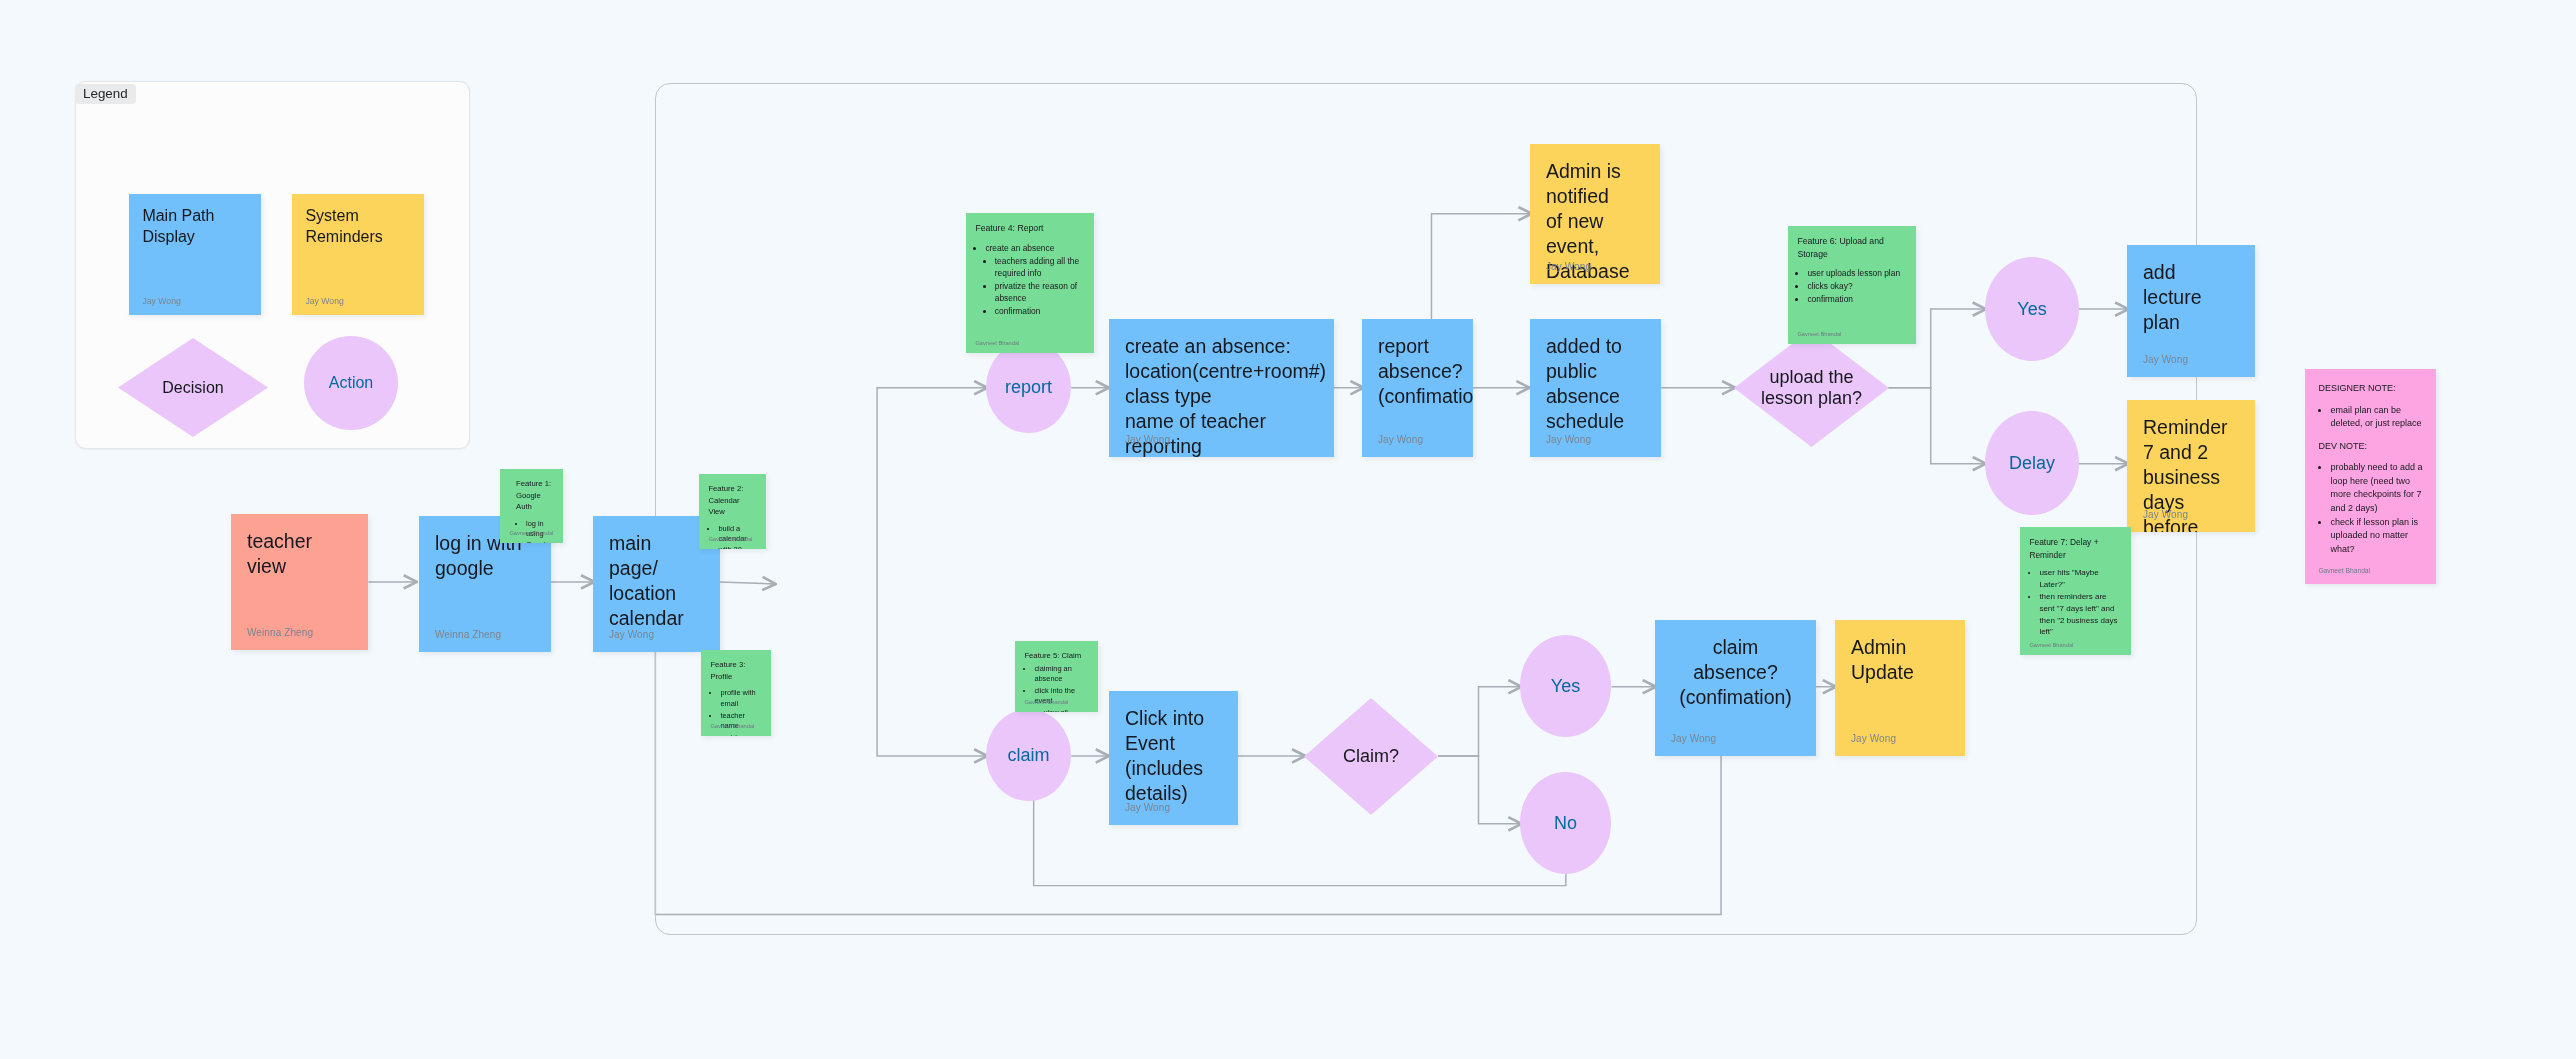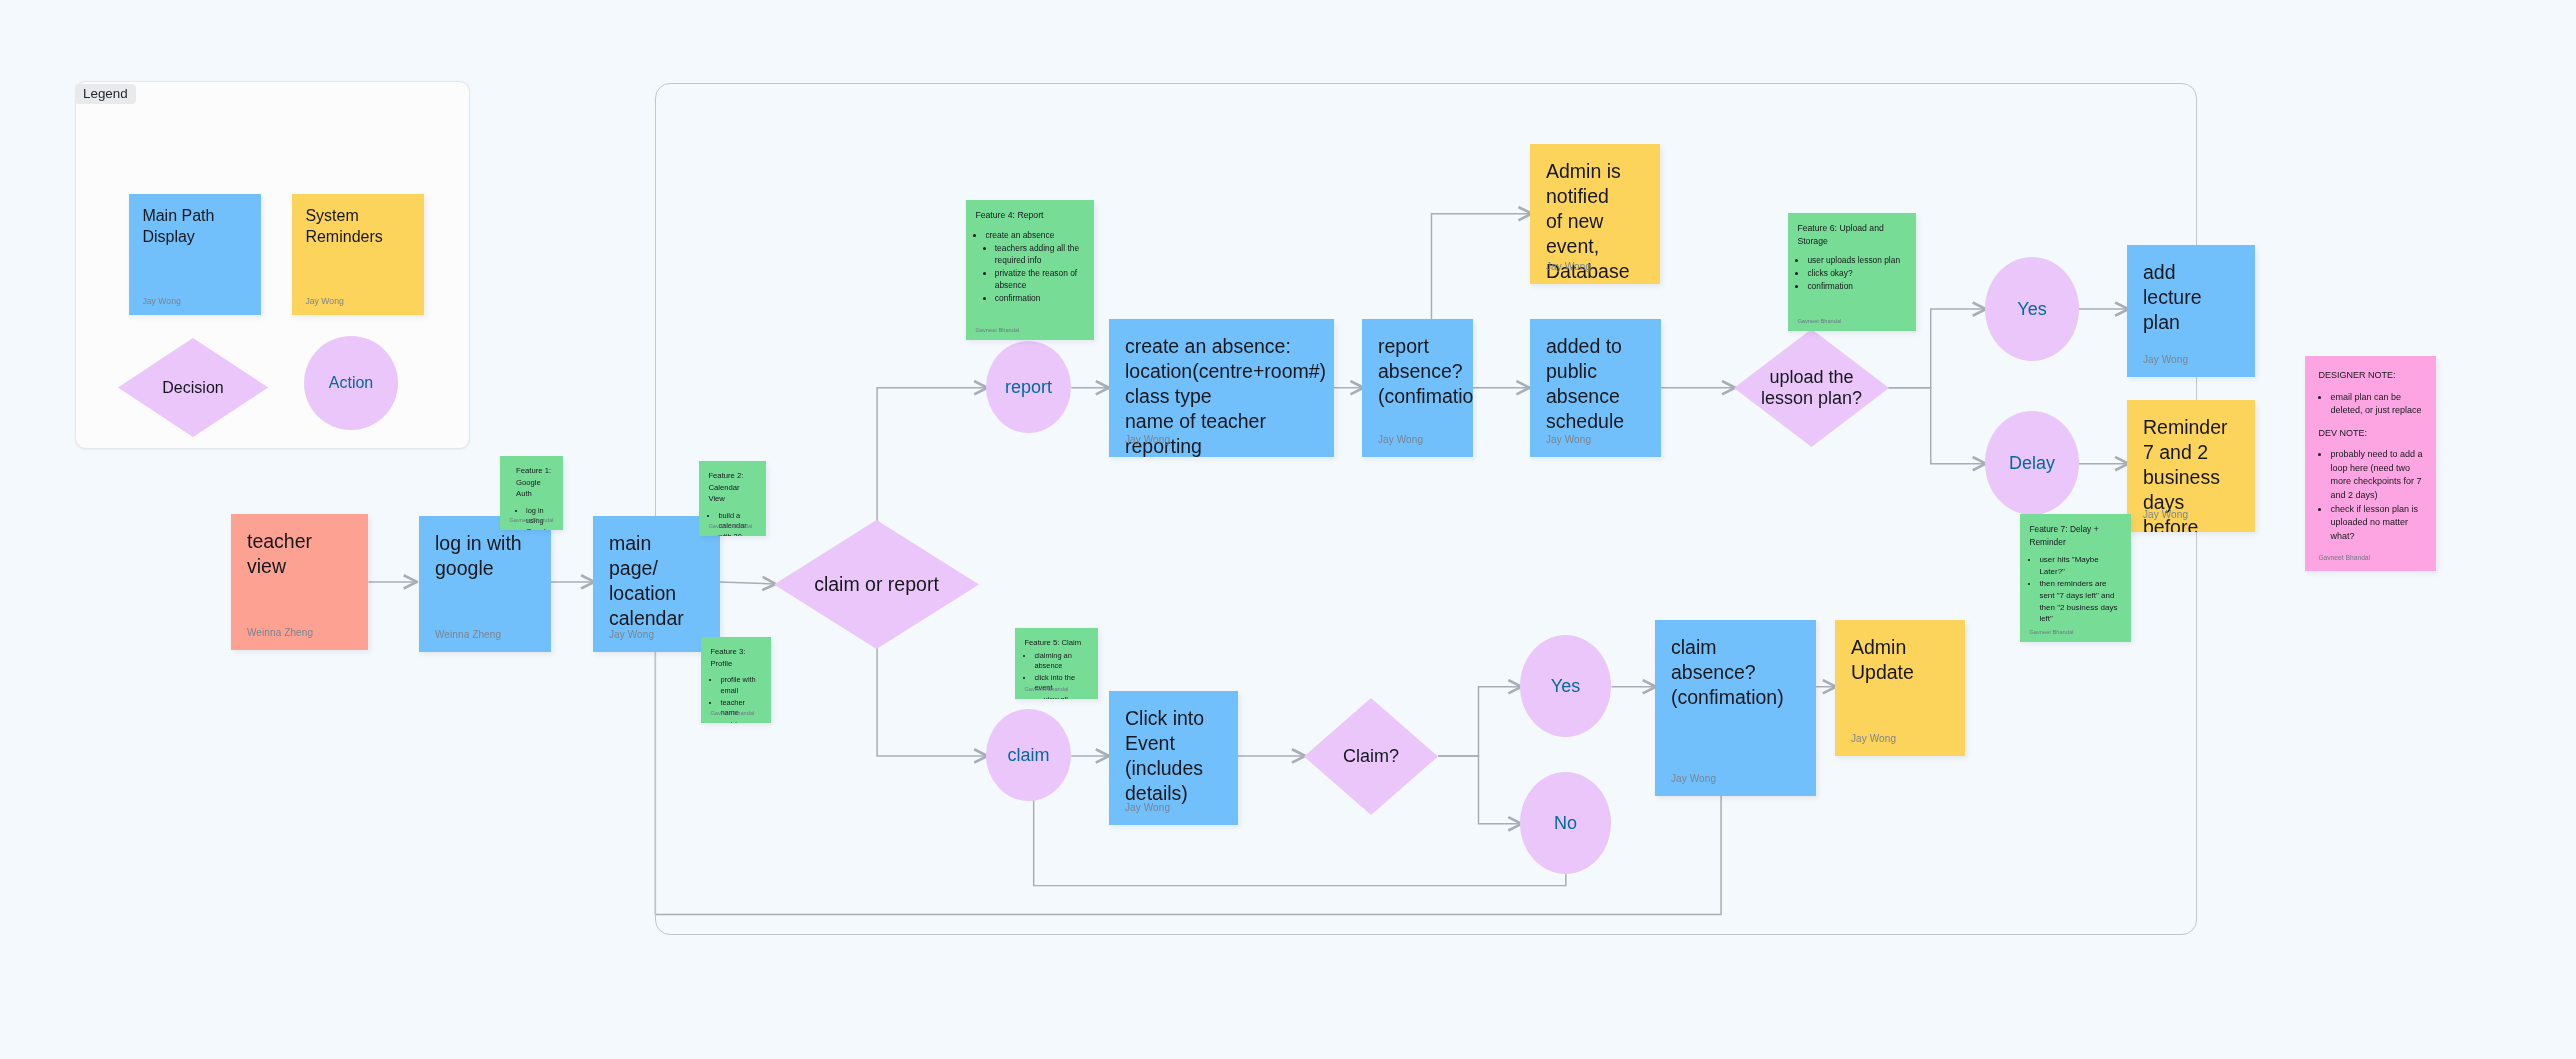--- a/index.html
+++ b/index.html
@@ -51,6 +51,7 @@
     box-shadow:2px 3.4px 5.4px rgba(20,30,60,.08);
     color:#16181d;font-size:7.4px;line-height:1.45;
     overflow:hidden;
+    margin-top:13px;
   }
   .fnote .ftitle{font-size:7.7px;margin-bottom:6.7px;white-space:pre-line;}
   .fnote ul{margin:0;padding-left:10px;list-style:disc;}

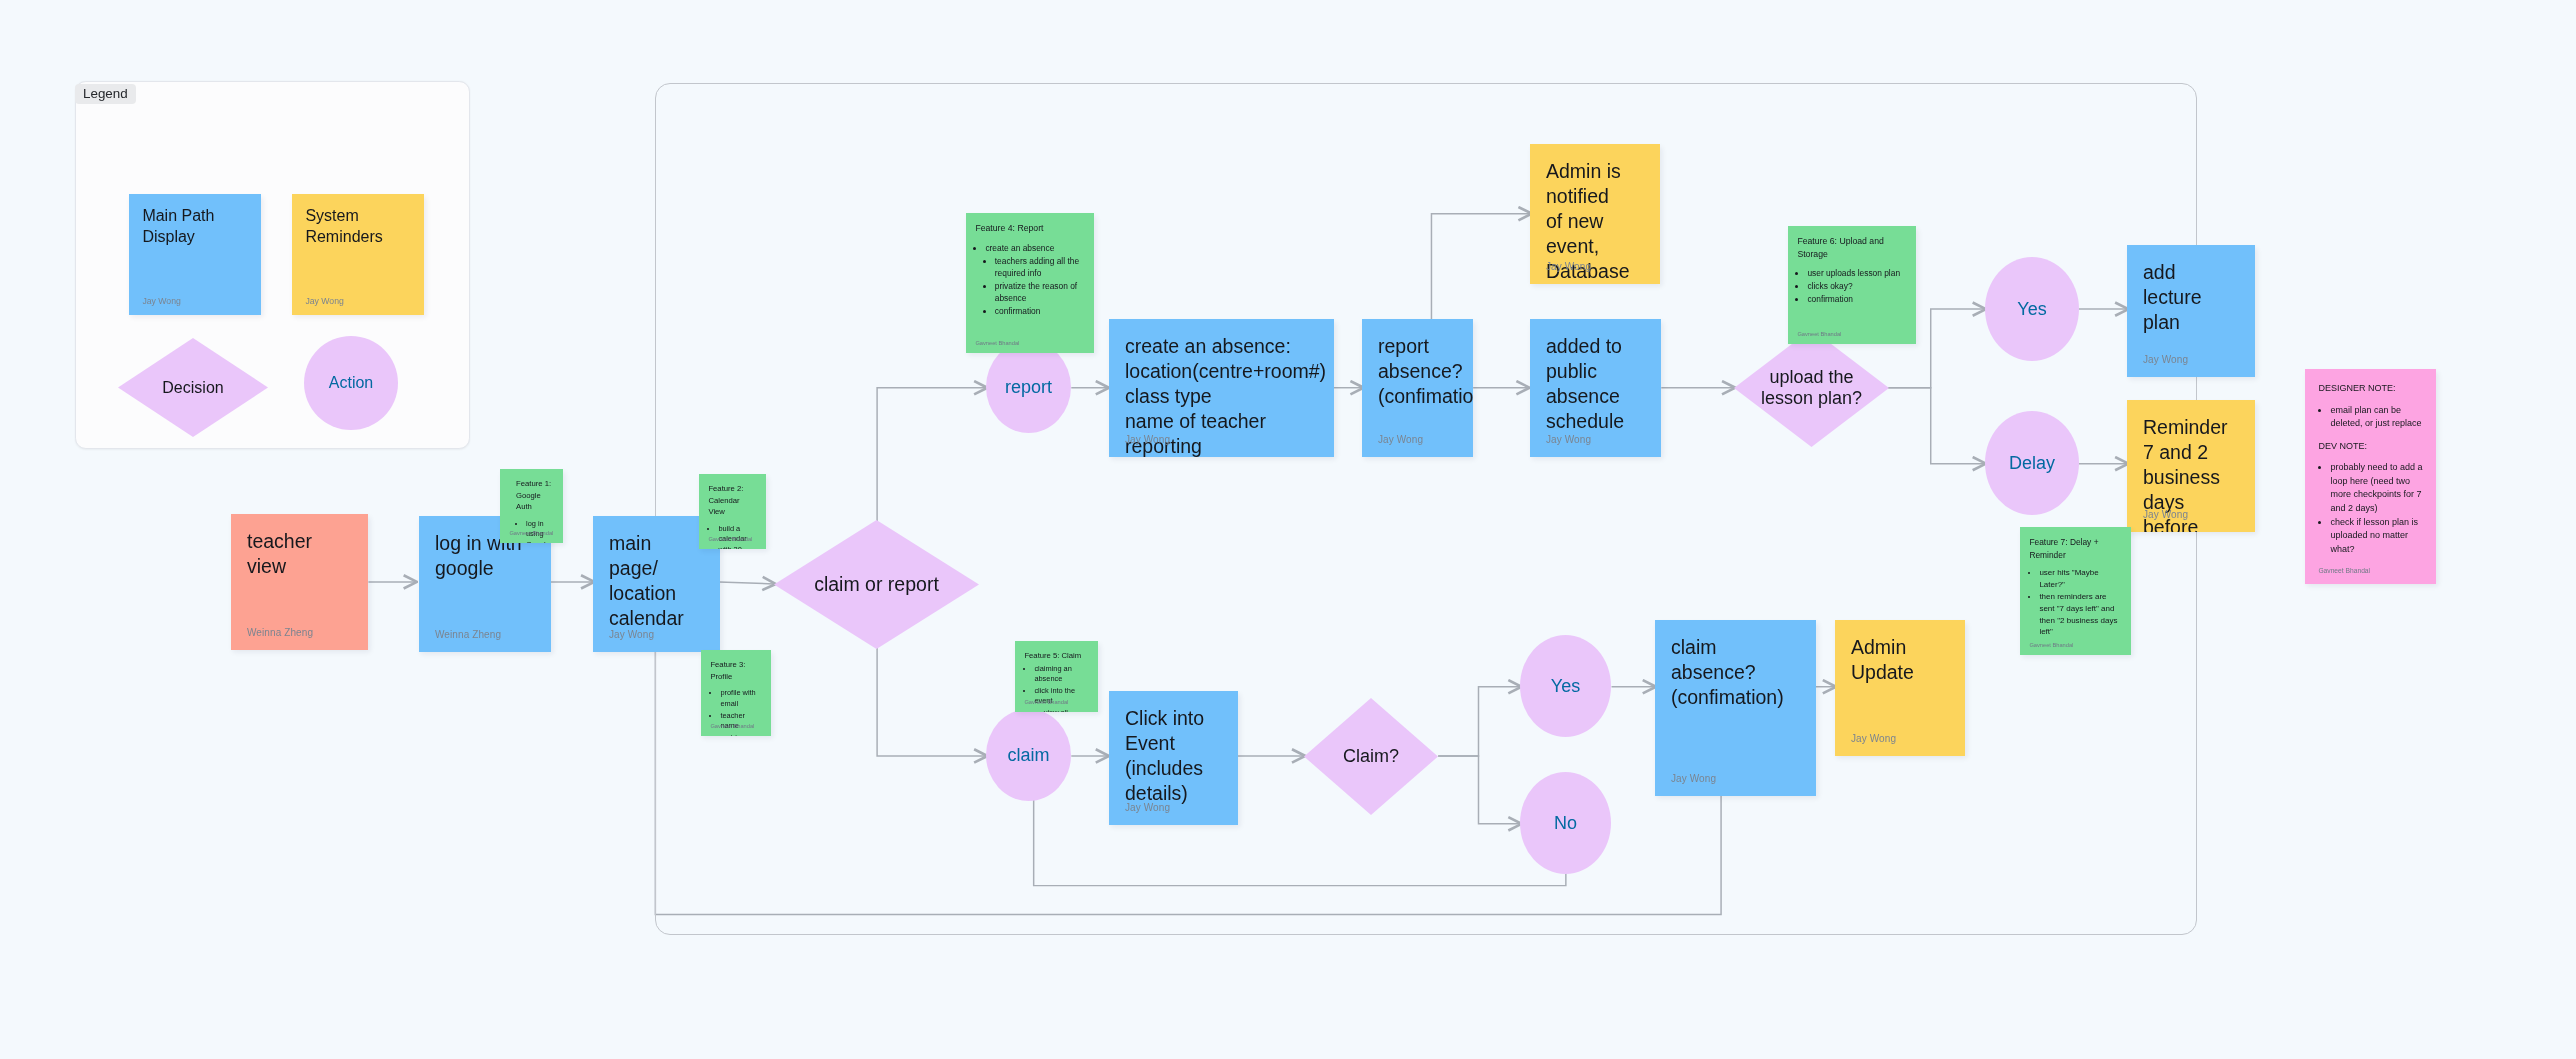--- a/index.html
+++ b/index.html
@@ -194,9 +194,6 @@
     <div class="author">Jay Wong</div>
   </div>
 
-  <div class="diamond" style="left:774px;top:520px;width:205px;height:129px;font-size:19.5px;">
-    <span class="shape-label">claim or report</span>
-  </div>
 
   <div class="ellipse" style="left:986px;top:341px;width:85px;height:92px;font-size:18px;">
     <span class="shape-label">report</span>

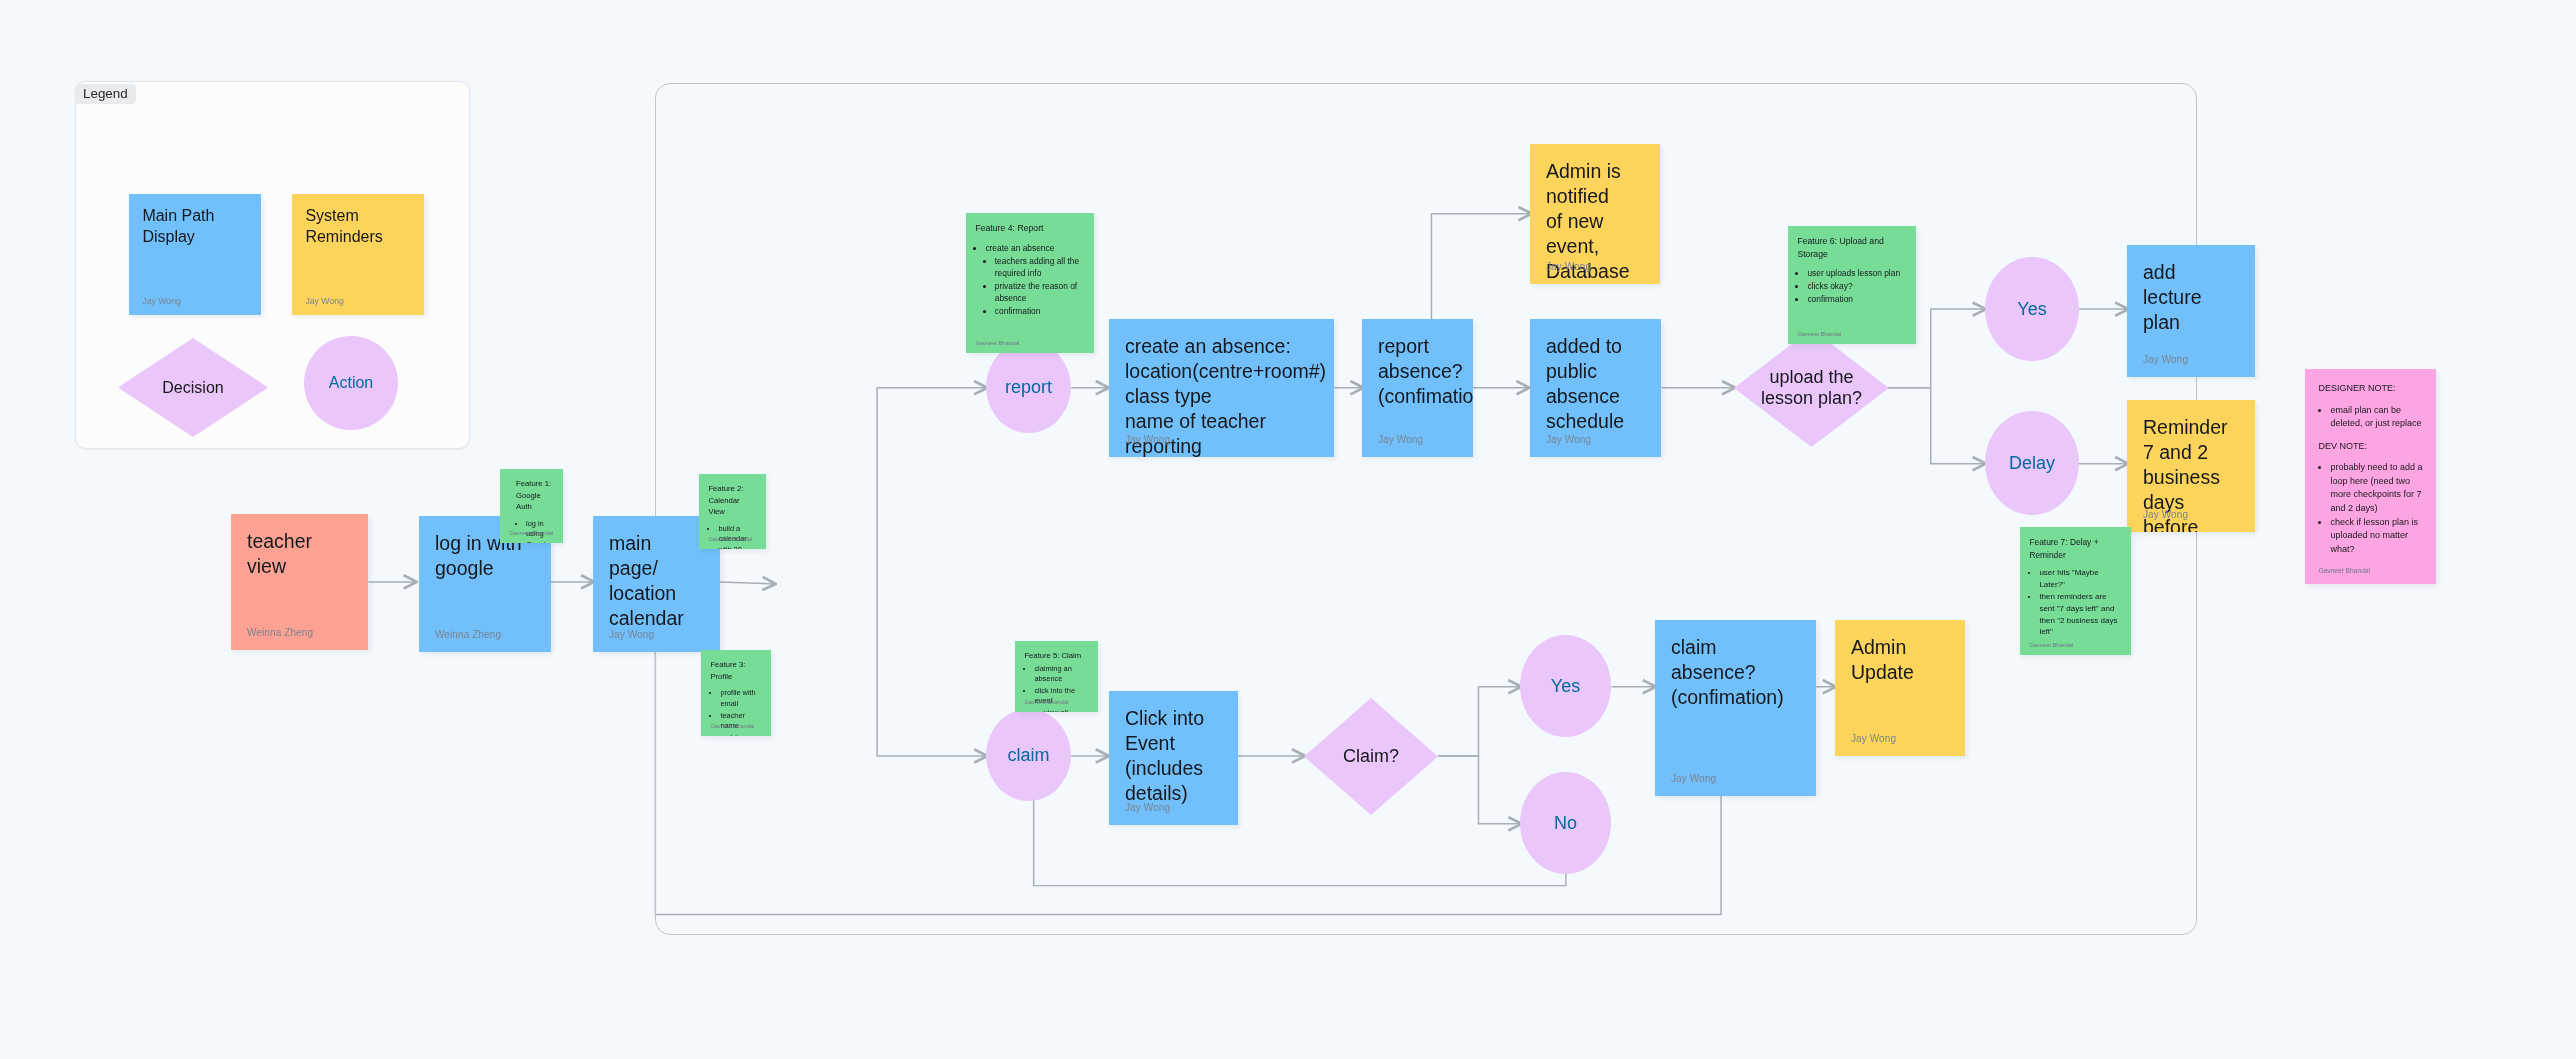--- a/index.html
+++ b/index.html
@@ -276,7 +276,7 @@
     <span class="shape-label">No</span>
   </div>
 
-  <div class="note blue" style="left:1655px;top:620px;width:161px;height:176px;">
+  <div class="note blue" style="left:1655px;top:620px;width:161px;height:136px;text-align:center;">
     <div class="title">claim absence?
 (confimation)</div>
     <div class="author">Jay Wong</div>

